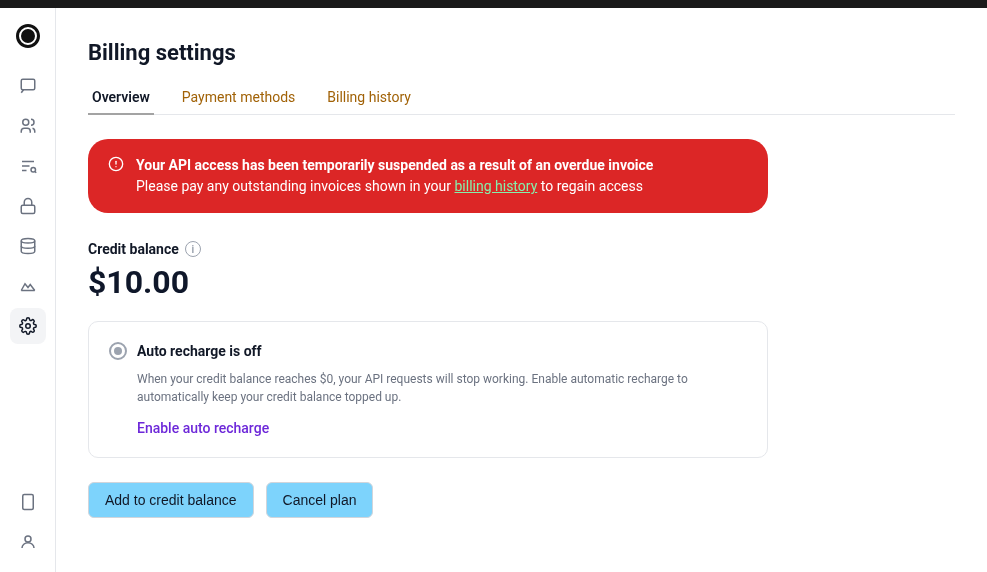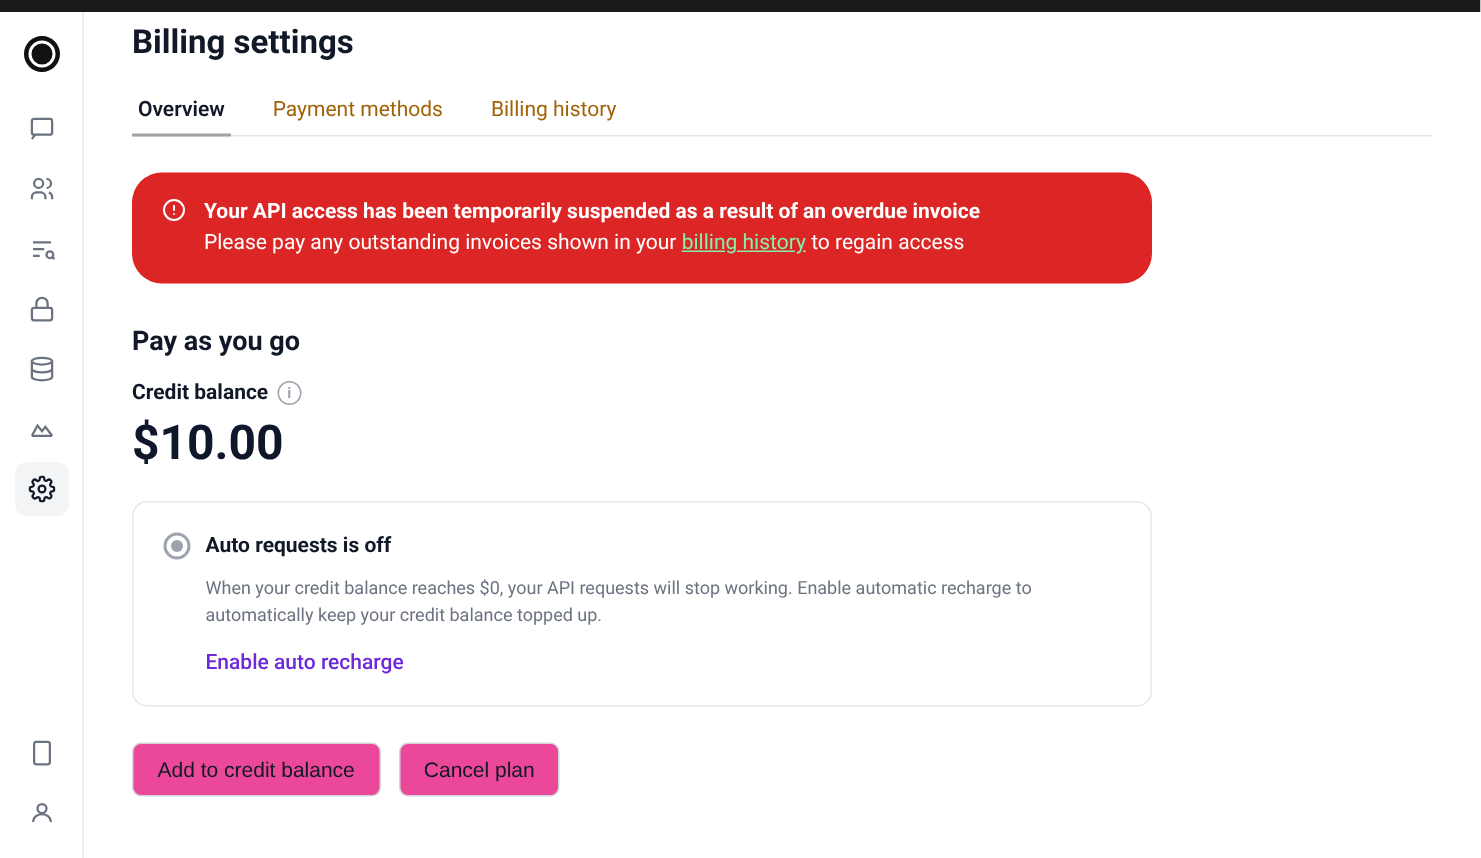--- a/index.html
+++ b/index.html
@@ -75,7 +75,7 @@
     
     .main-content {
       flex: 1;
-      padding: 8px 32px;
+      padding: 32px 32px;
       overflow-y: auto;
     }
 

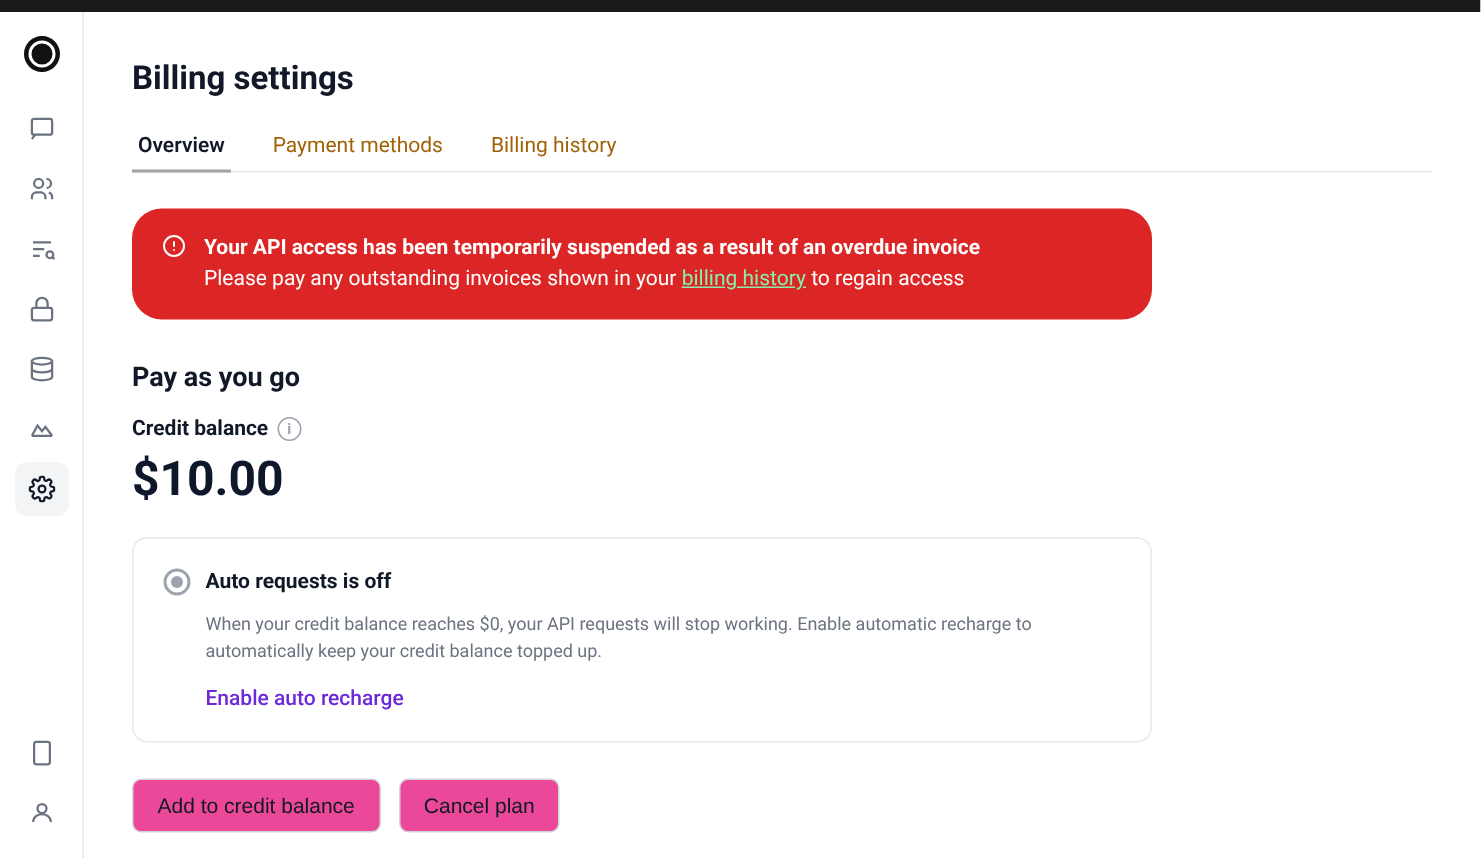--- a/index.html
+++ b/index.html
@@ -361,7 +361,6 @@
       </div>
     </div>
 
-    <h2 class="section-title">Pay as you go</h2>
 
     <div class="credit-label">
       <span>Credit balance</span>

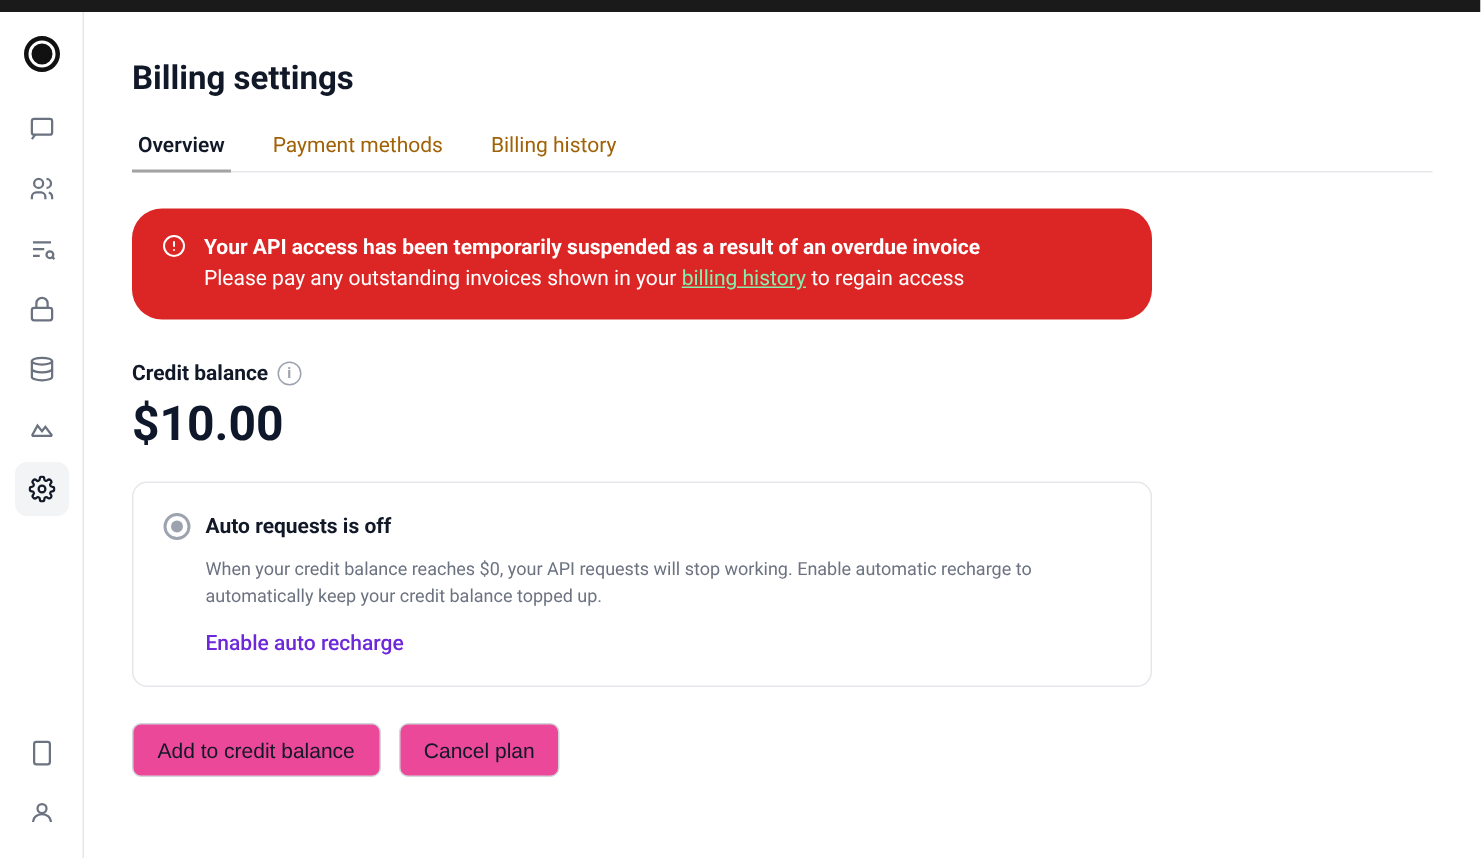--- a/index.html
+++ b/index.html
@@ -374,7 +374,7 @@
         <div class="radio-circle">
           <div class="radio-inner"></div>
         </div>
-        <span class="recharge-title">Auto requests is off</span>
+        <span class="recharge-title">Auto recharge is off</span>
       </div>
       <p class="recharge-desc">When your credit balance reaches $0, your API requests will stop working. Enable automatic recharge to automatically keep your credit balance topped up.</p>
       <a class="enable-link" href="#">Enable auto recharge</a>

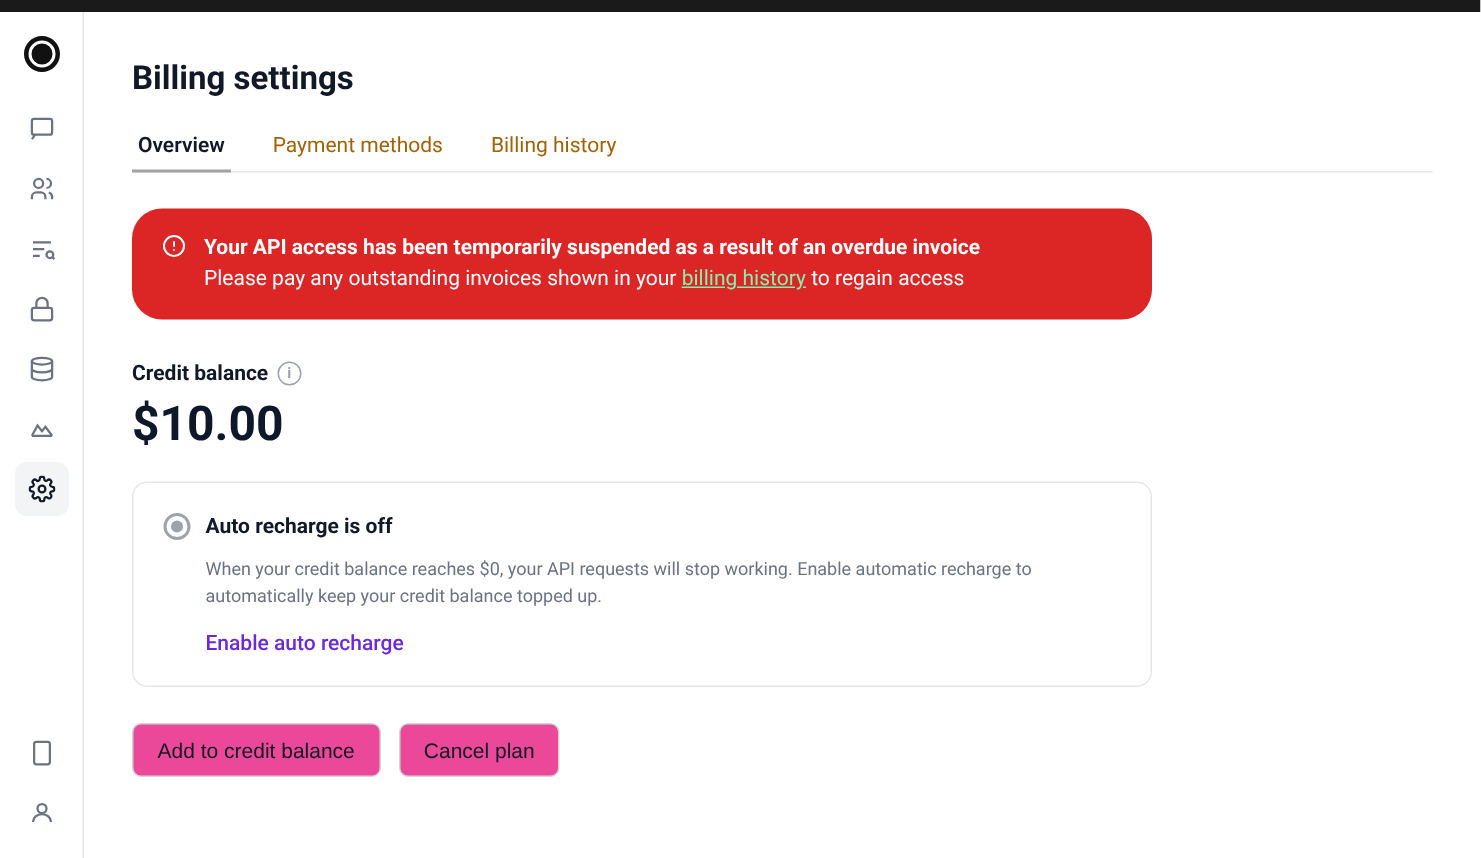--- a/index.html
+++ b/index.html
@@ -256,7 +256,7 @@
       font-weight: 500;
       cursor: pointer;
       border: 1.5px solid #d1d5db;
-      background: #ec4899;
+      background: #7dd3fc;
       color: #111827;
     }
   </style>

